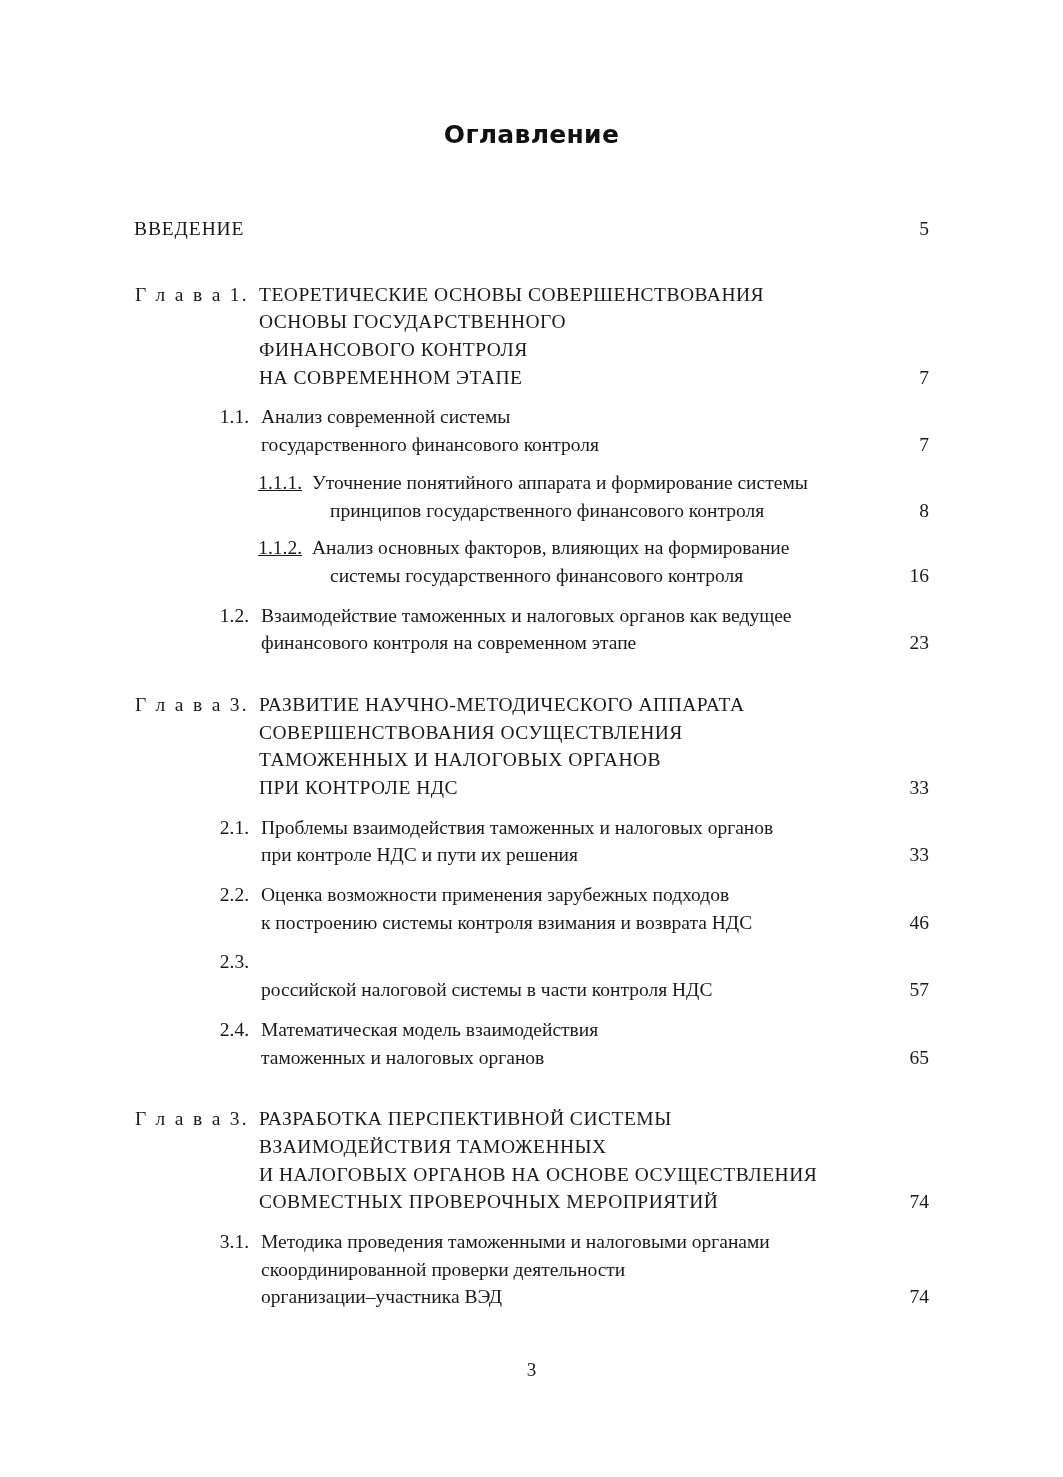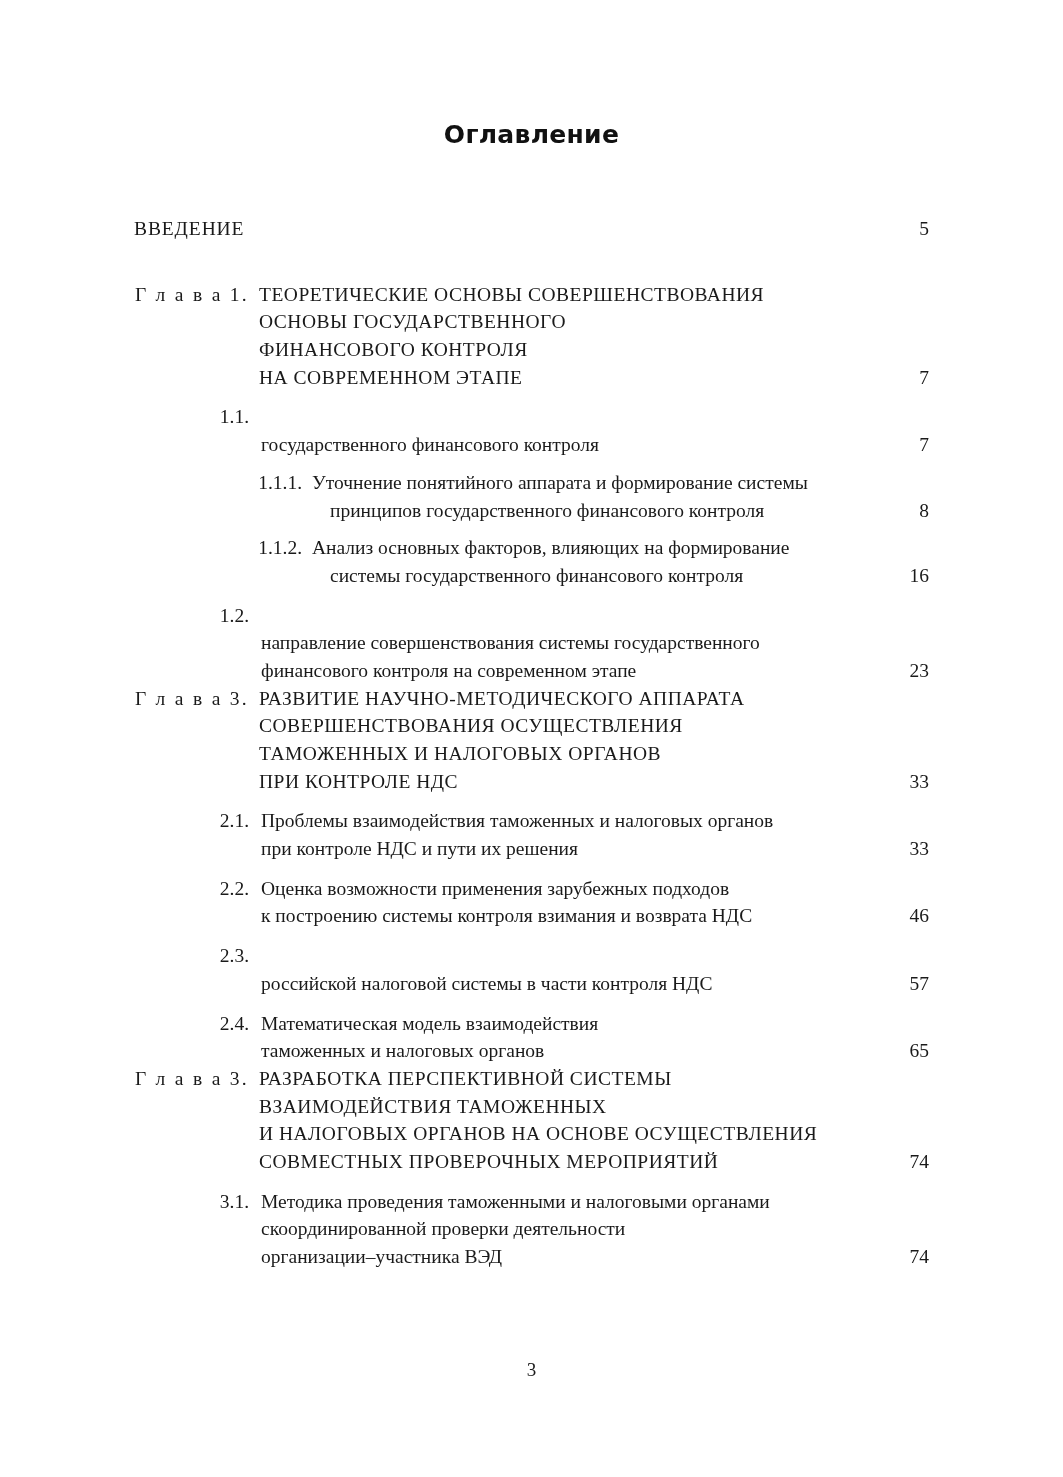--- a/index.html
+++ b/index.html
@@ -66,6 +66,7 @@
   }
   
   .chapter {
+    margin-top: 34px;
   }
   .chapter .lbl {
     flex: 0 0 115px;

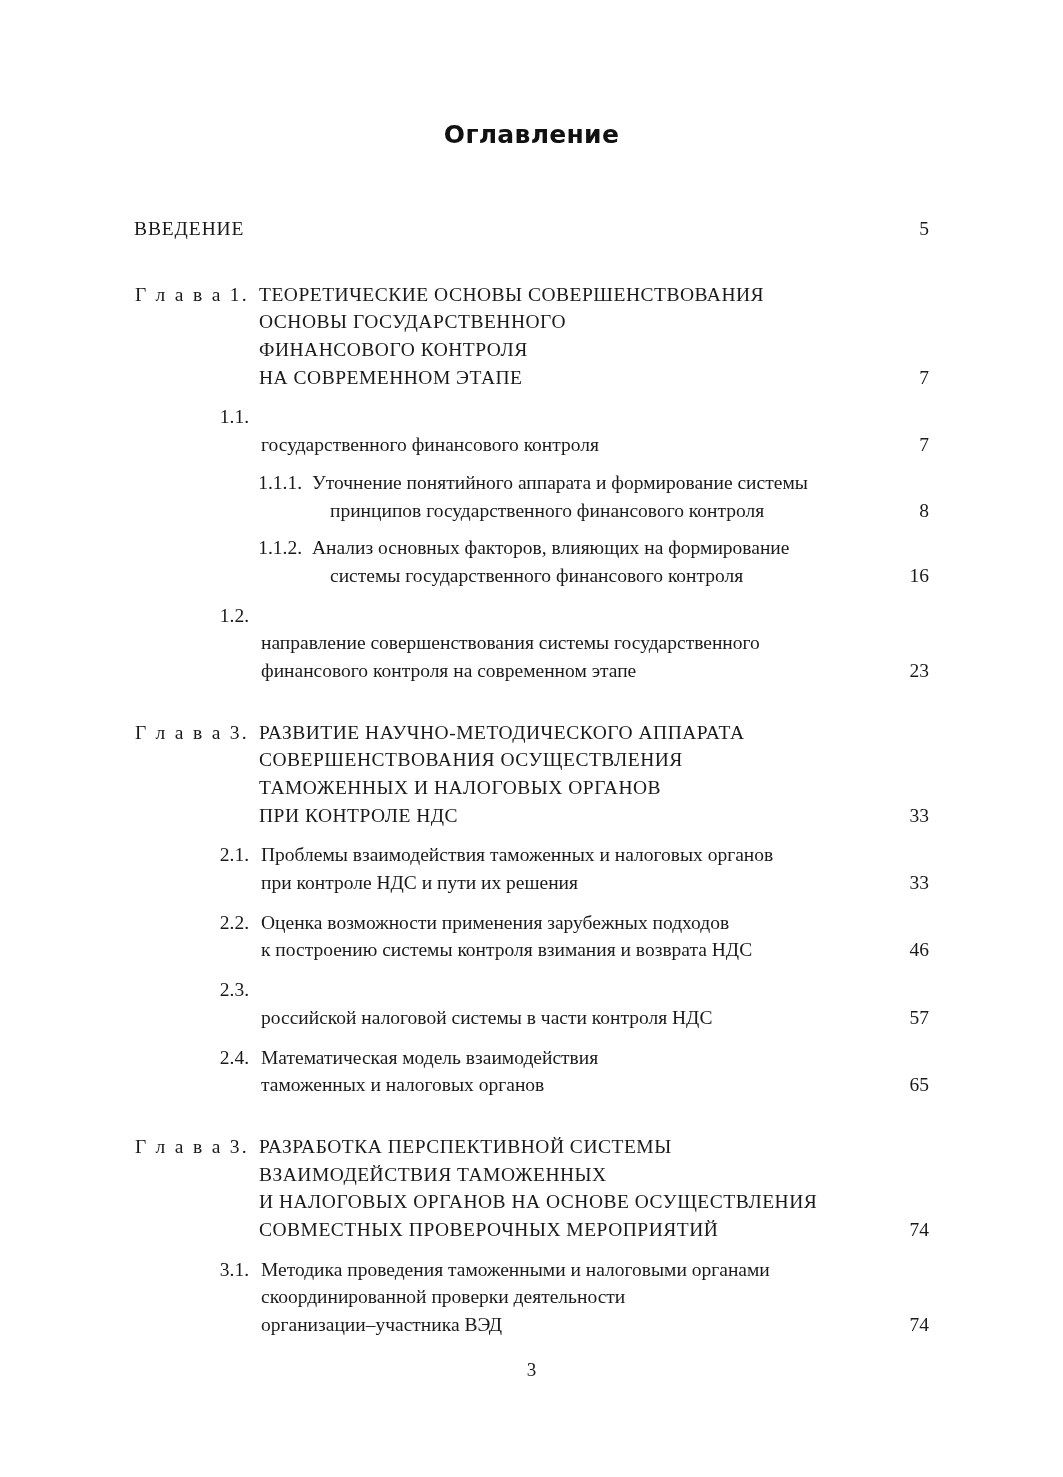--- a/index.html
+++ b/index.html
@@ -145,6 +145,7 @@
     <div class="sec">
       <div class="row">
         <div class="lbl">1.1.</div>
+        <div class="txt">Анализ современной системы</div>
         <div class="pg"></div>
       </div>
       <div class="row">

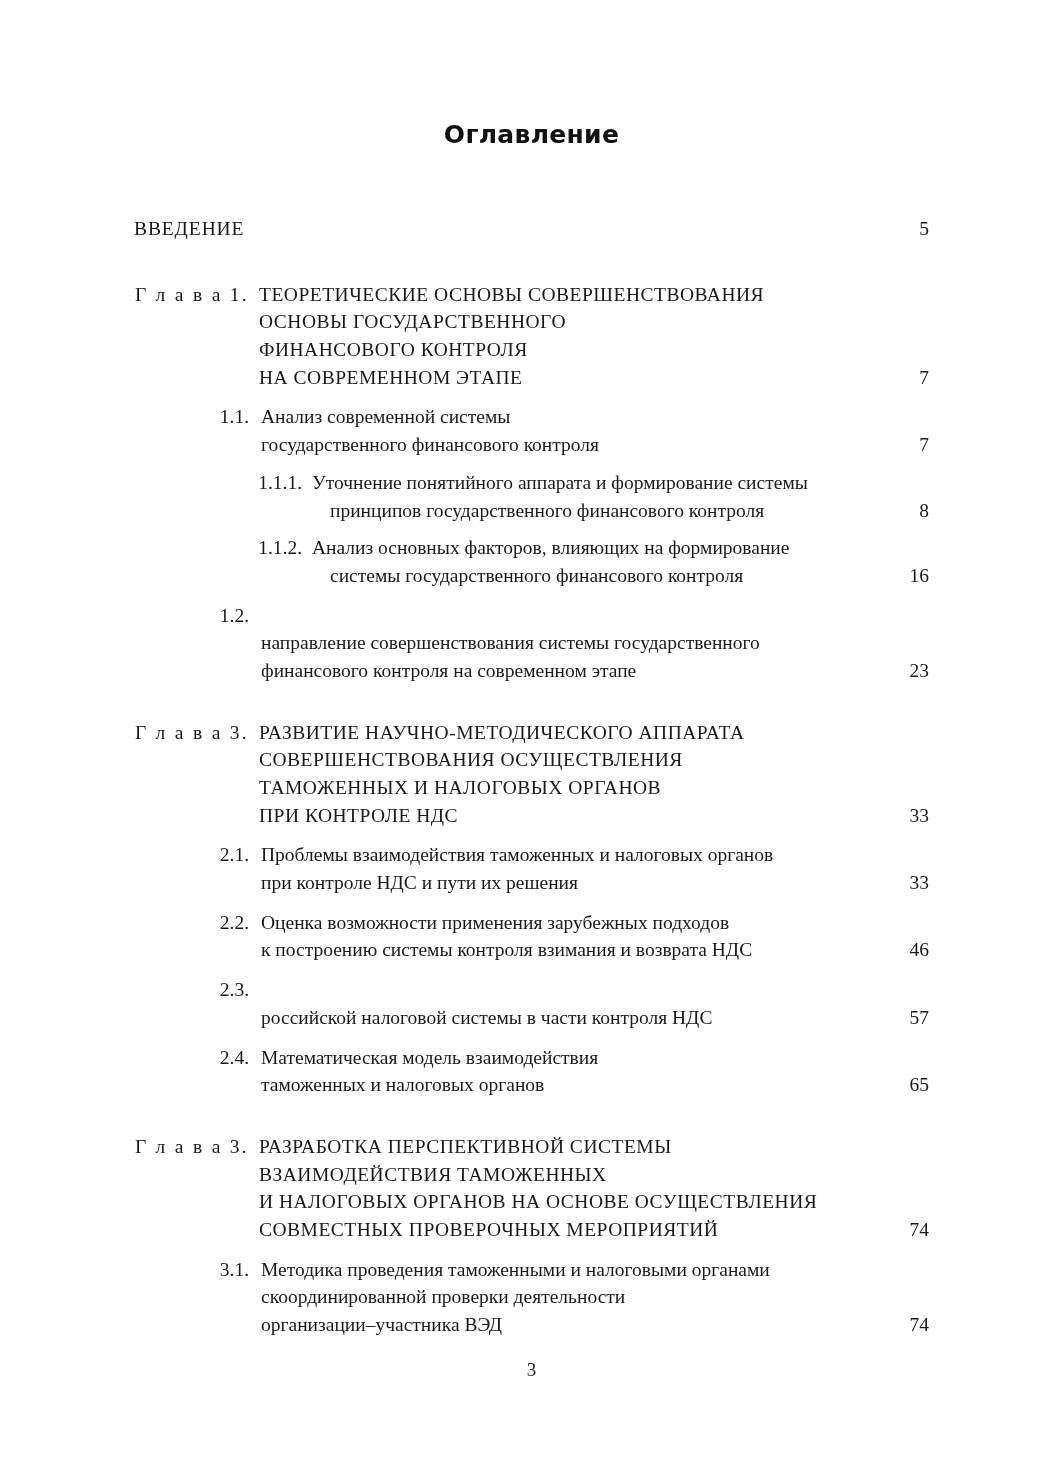--- a/index.html
+++ b/index.html
@@ -91,6 +91,7 @@
   .subsec .lbl {
     flex: 0 0 168px;
     padding-right: 10px;
+    text-decoration: underline;
   }
   .indent-sub {
     padding-left: 18px;

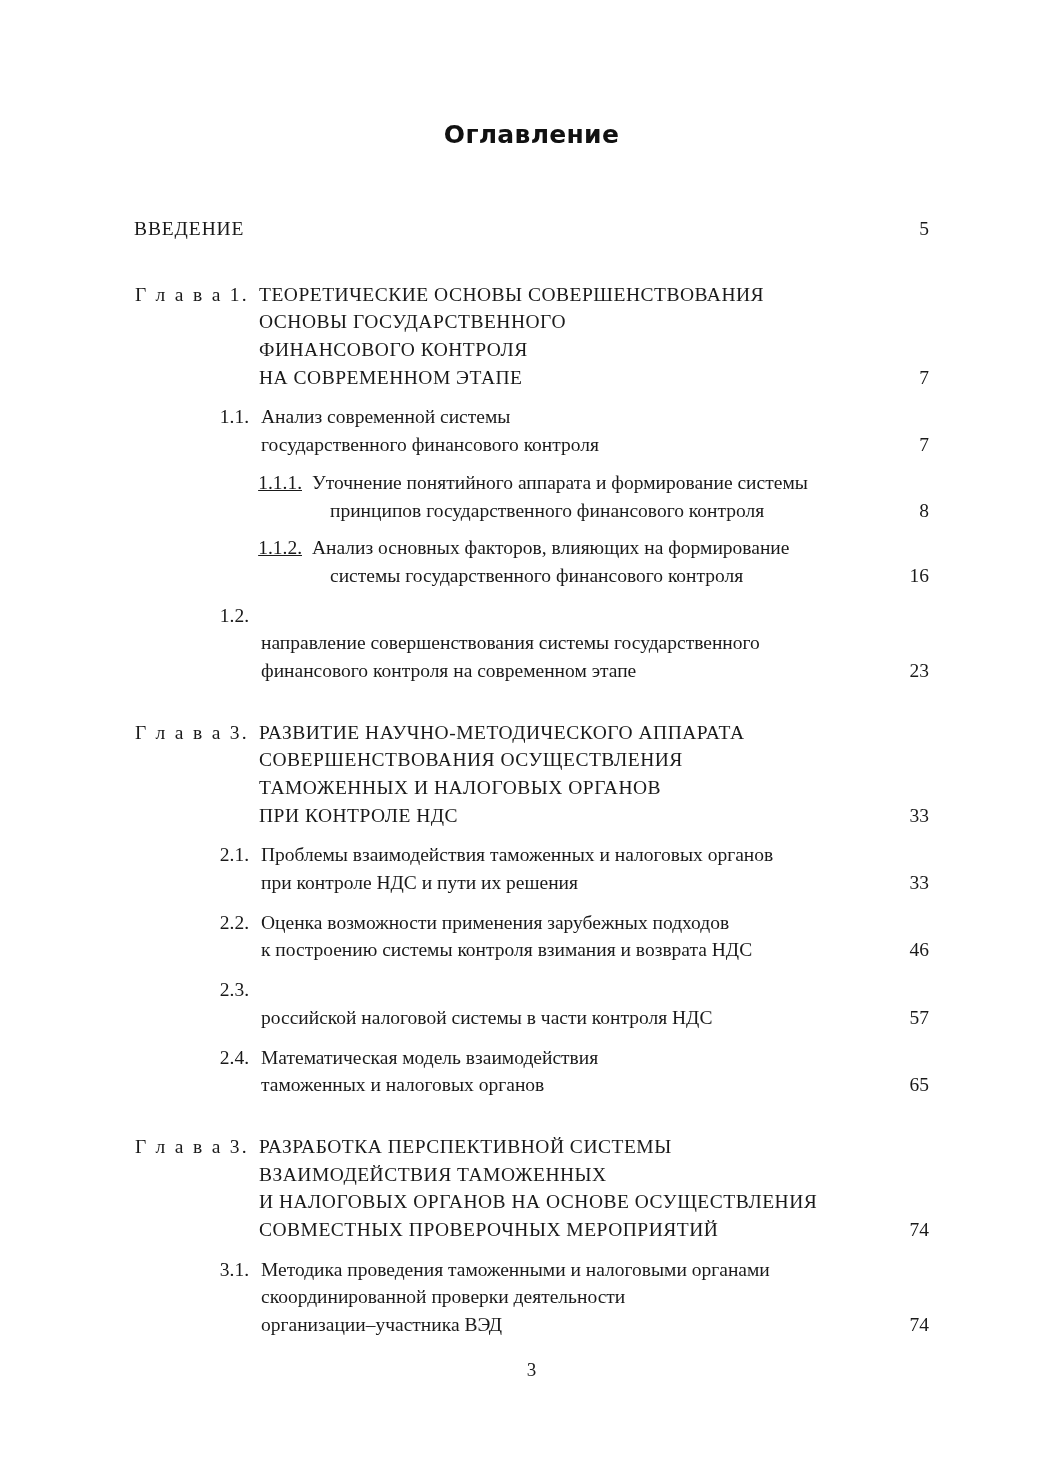--- a/index.html
+++ b/index.html
@@ -185,6 +185,7 @@
     <div class="sec">
       <div class="row">
         <div class="lbl">1.2.</div>
+        <div class="txt">Взаимодействие таможенных и налоговых органов как ведущее</div>
         <div class="pg"></div>
       </div>
       <div class="row">

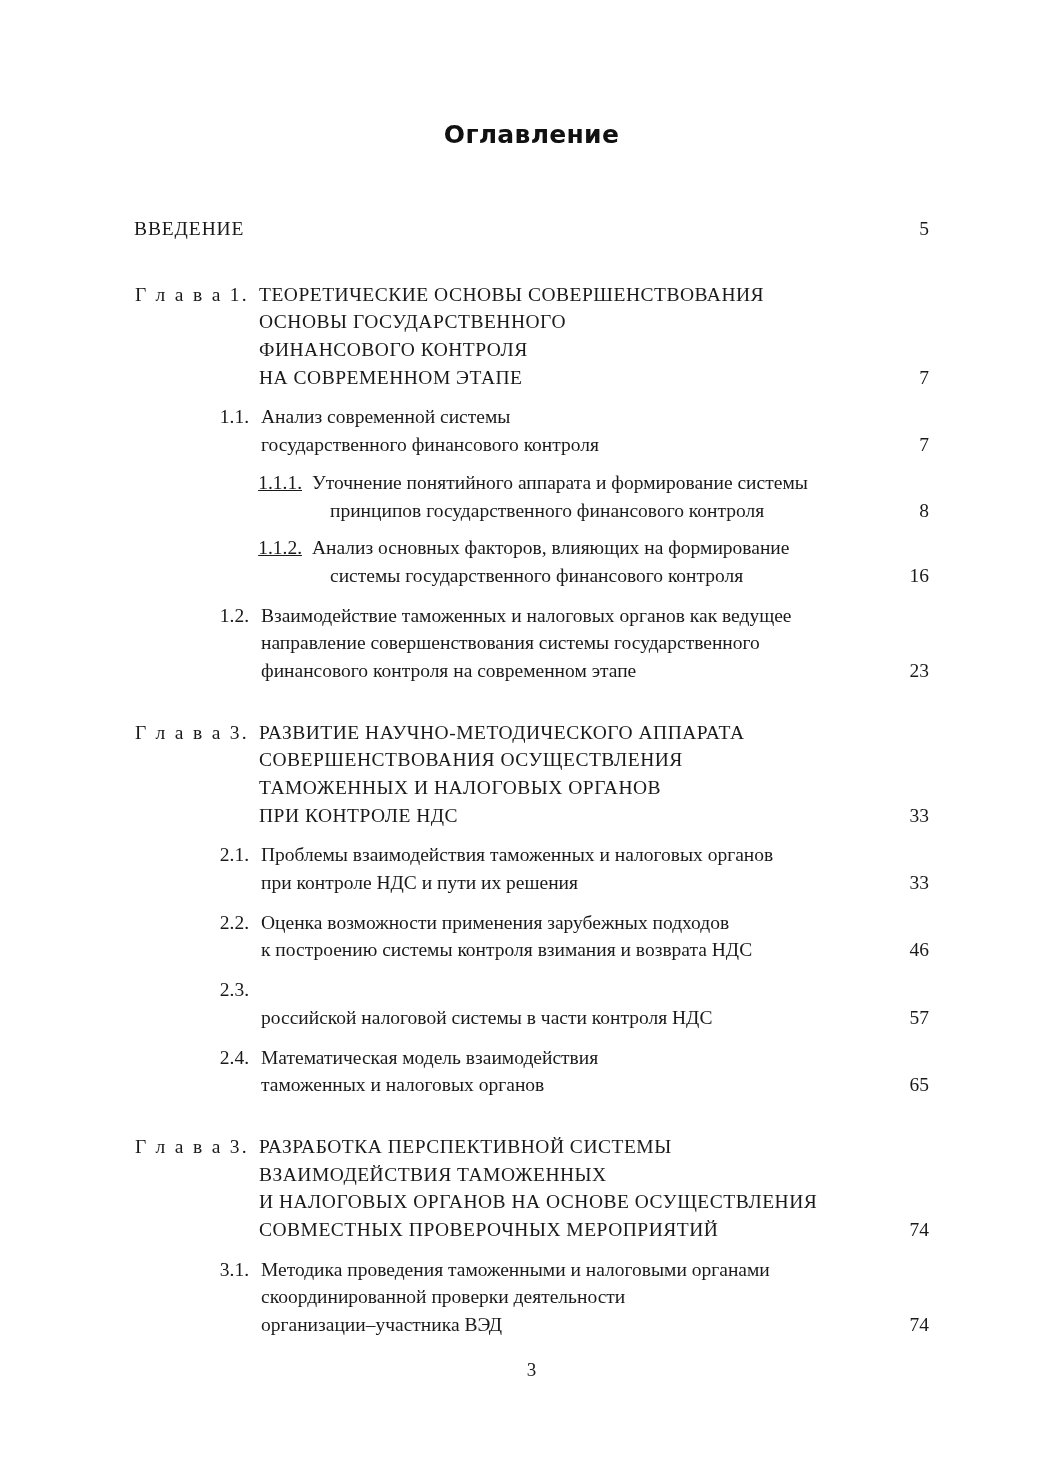--- a/index.html
+++ b/index.html
@@ -190,11 +190,6 @@
       </div>
       <div class="row">
         <div class="lbl"></div>
-        <div class="txt">направление совершенствования системы государственного</div>
-        <div class="pg"></div>
-      </div>
-      <div class="row">
-        <div class="lbl"></div>
         <div class="txt">финансового контроля на современном этапе</div>
         <div class="pg">23</div>
       </div>

